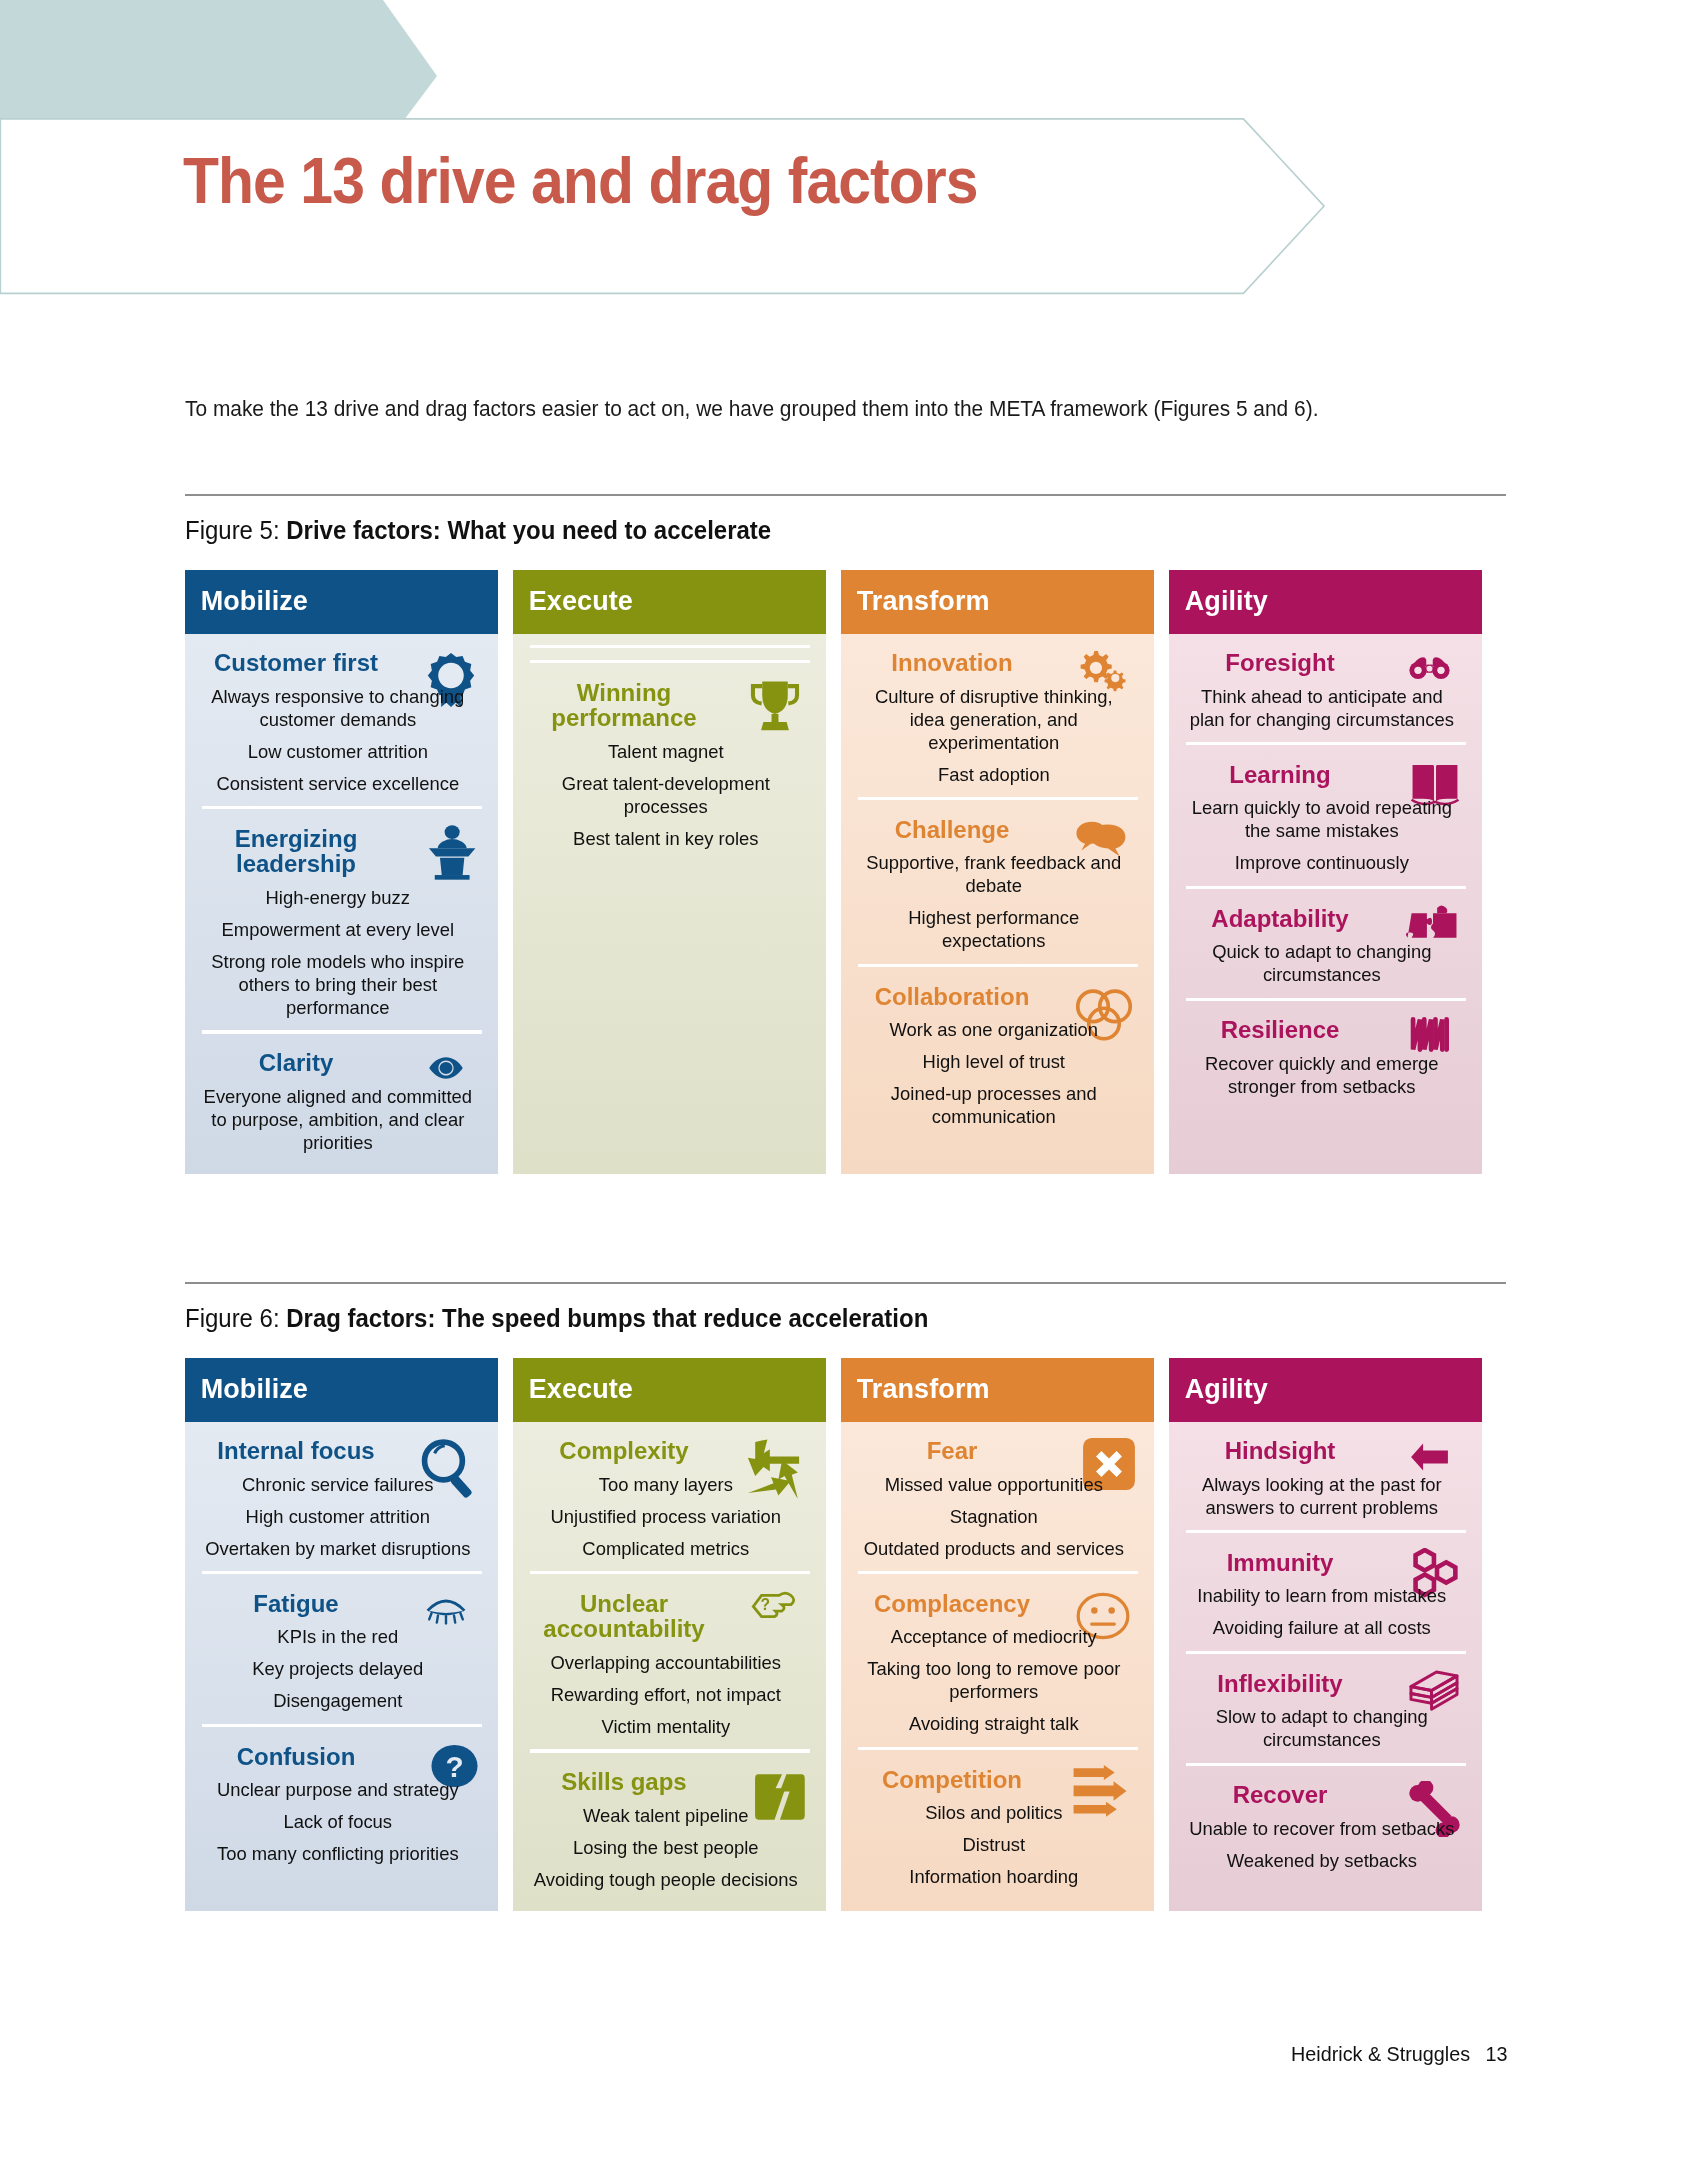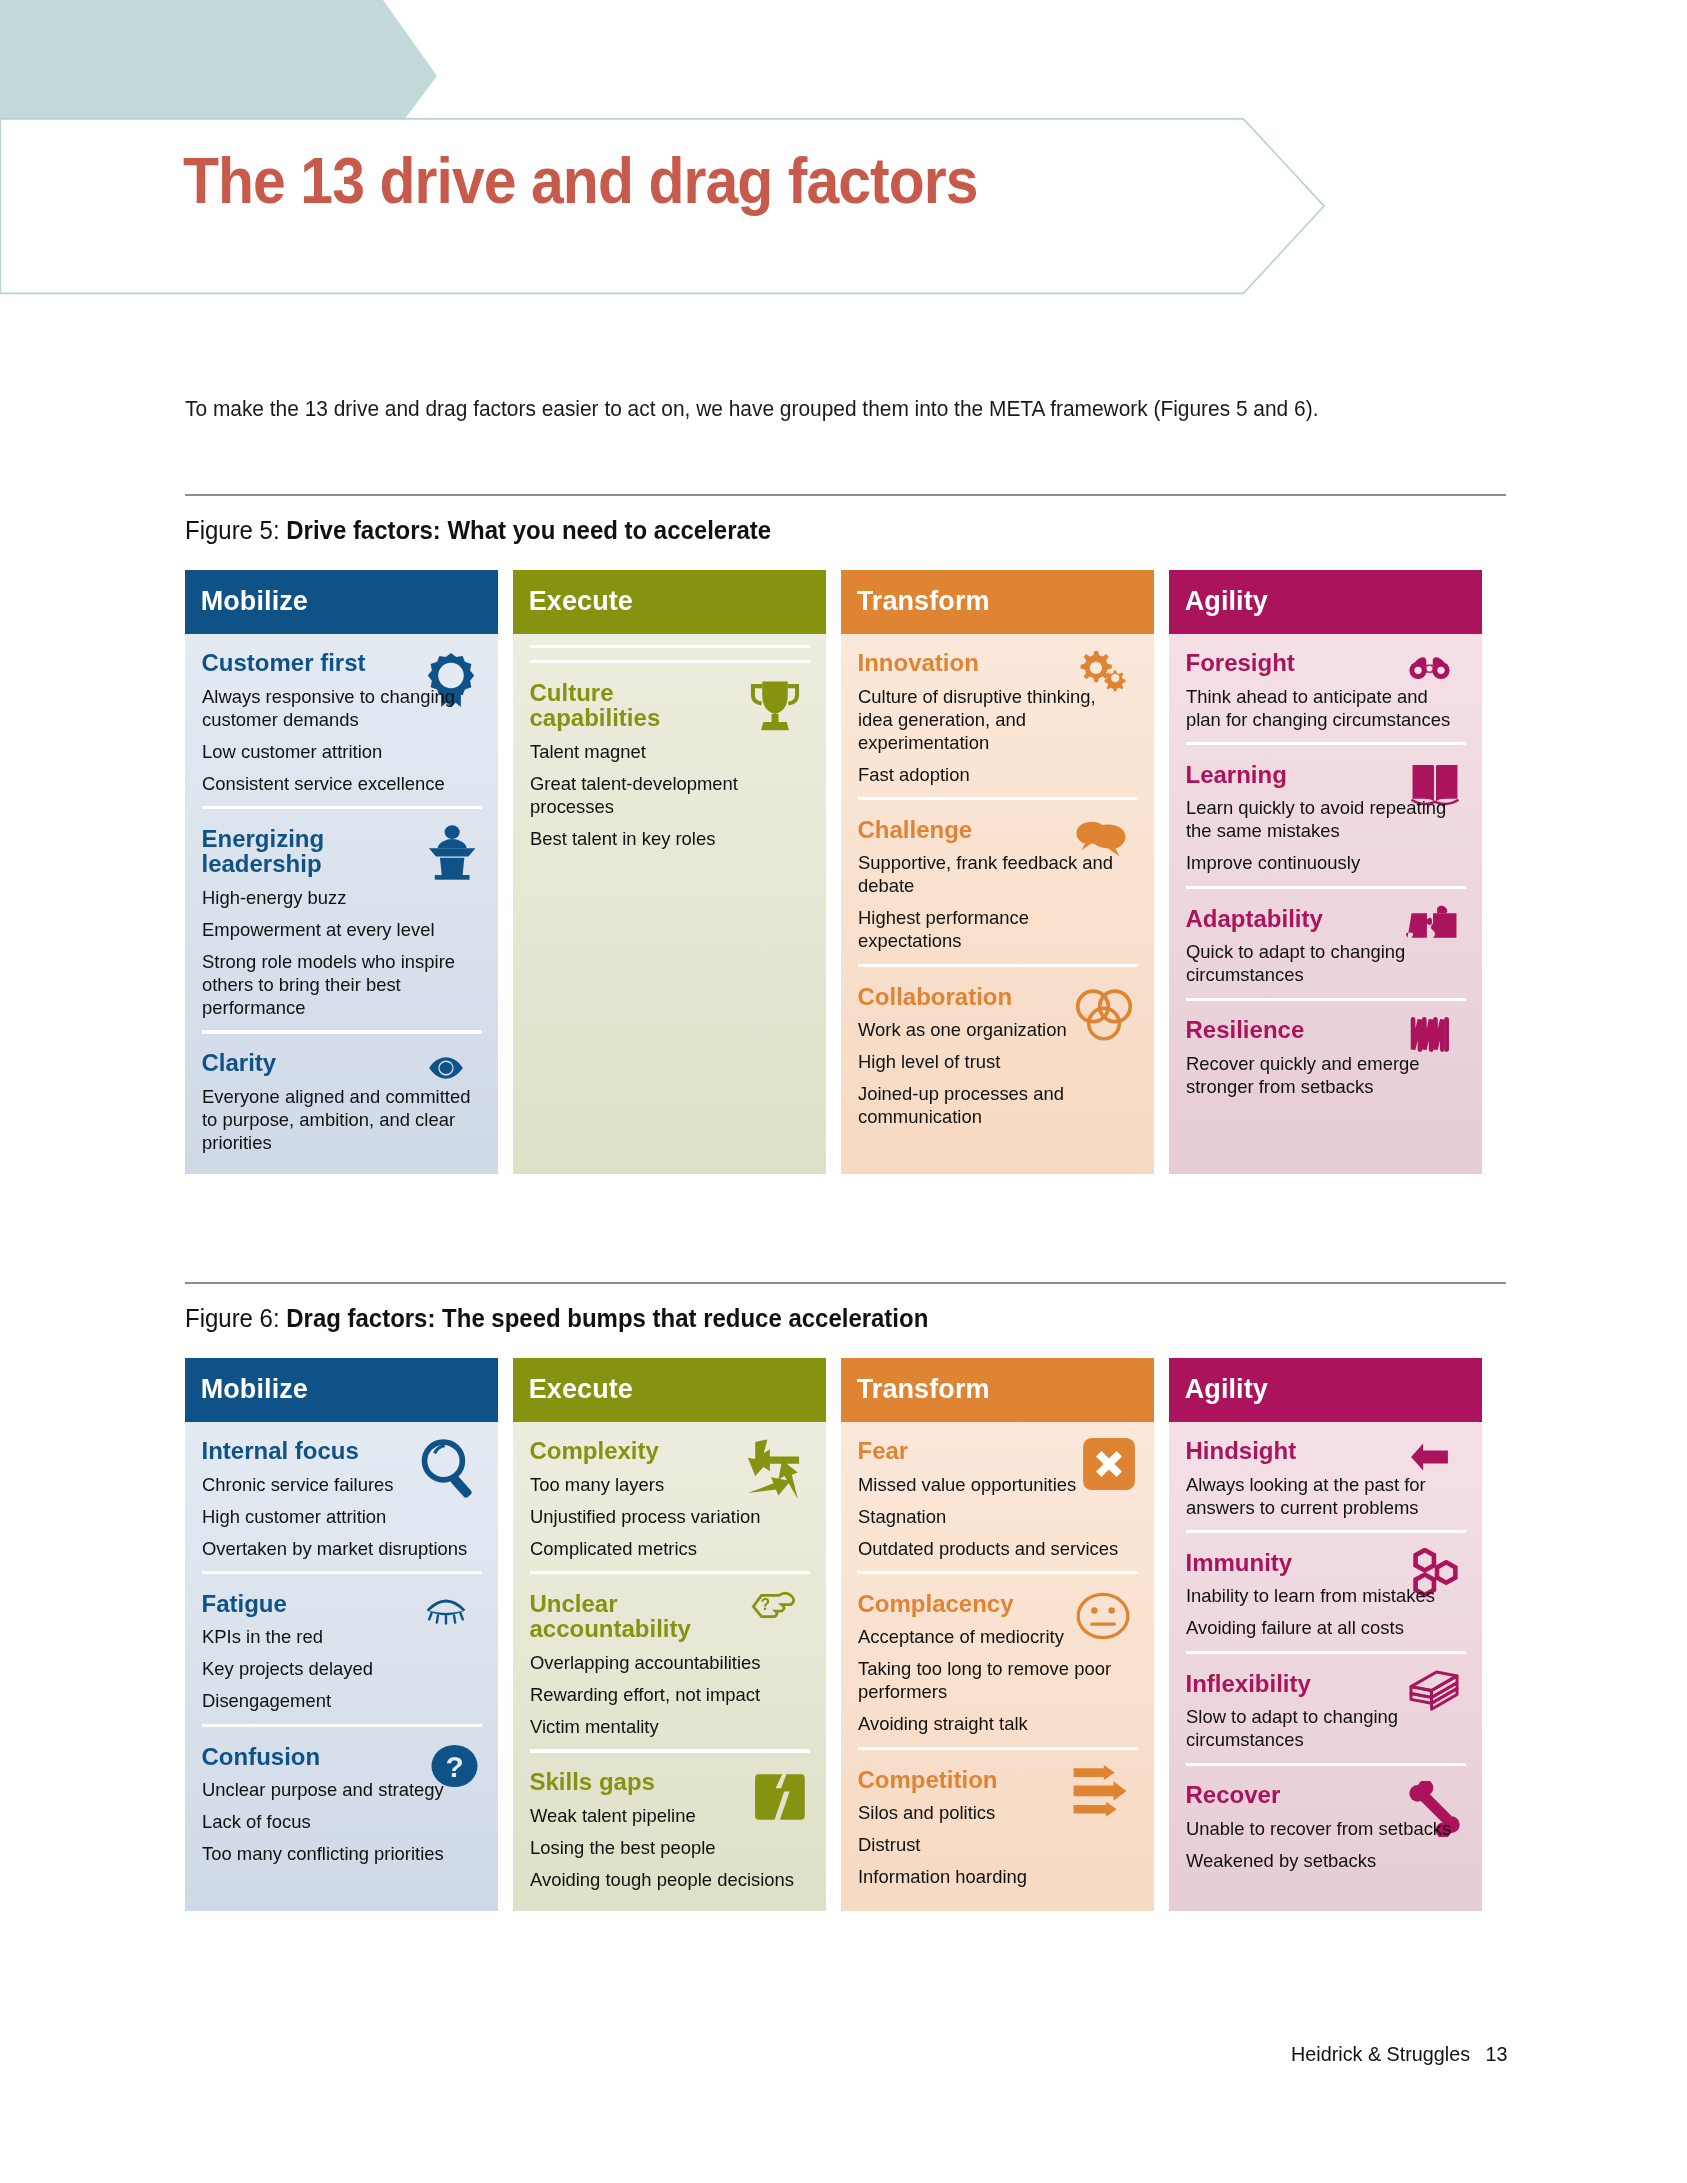--- a/index.html
+++ b/index.html
@@ -58,7 +58,7 @@
   .fig-caption .bold { font-weight: 700; }
 
   .cols { display: flex; gap: 15px; margin-top: 23px; }
-  .col { width: 313px; display: flex; flex-direction: column; }
+  .col { width: 313px; display: flex; flex-direction: column; text-align: center; }
 
   .col-head {
     height: 64px; display: flex; align-items: center;

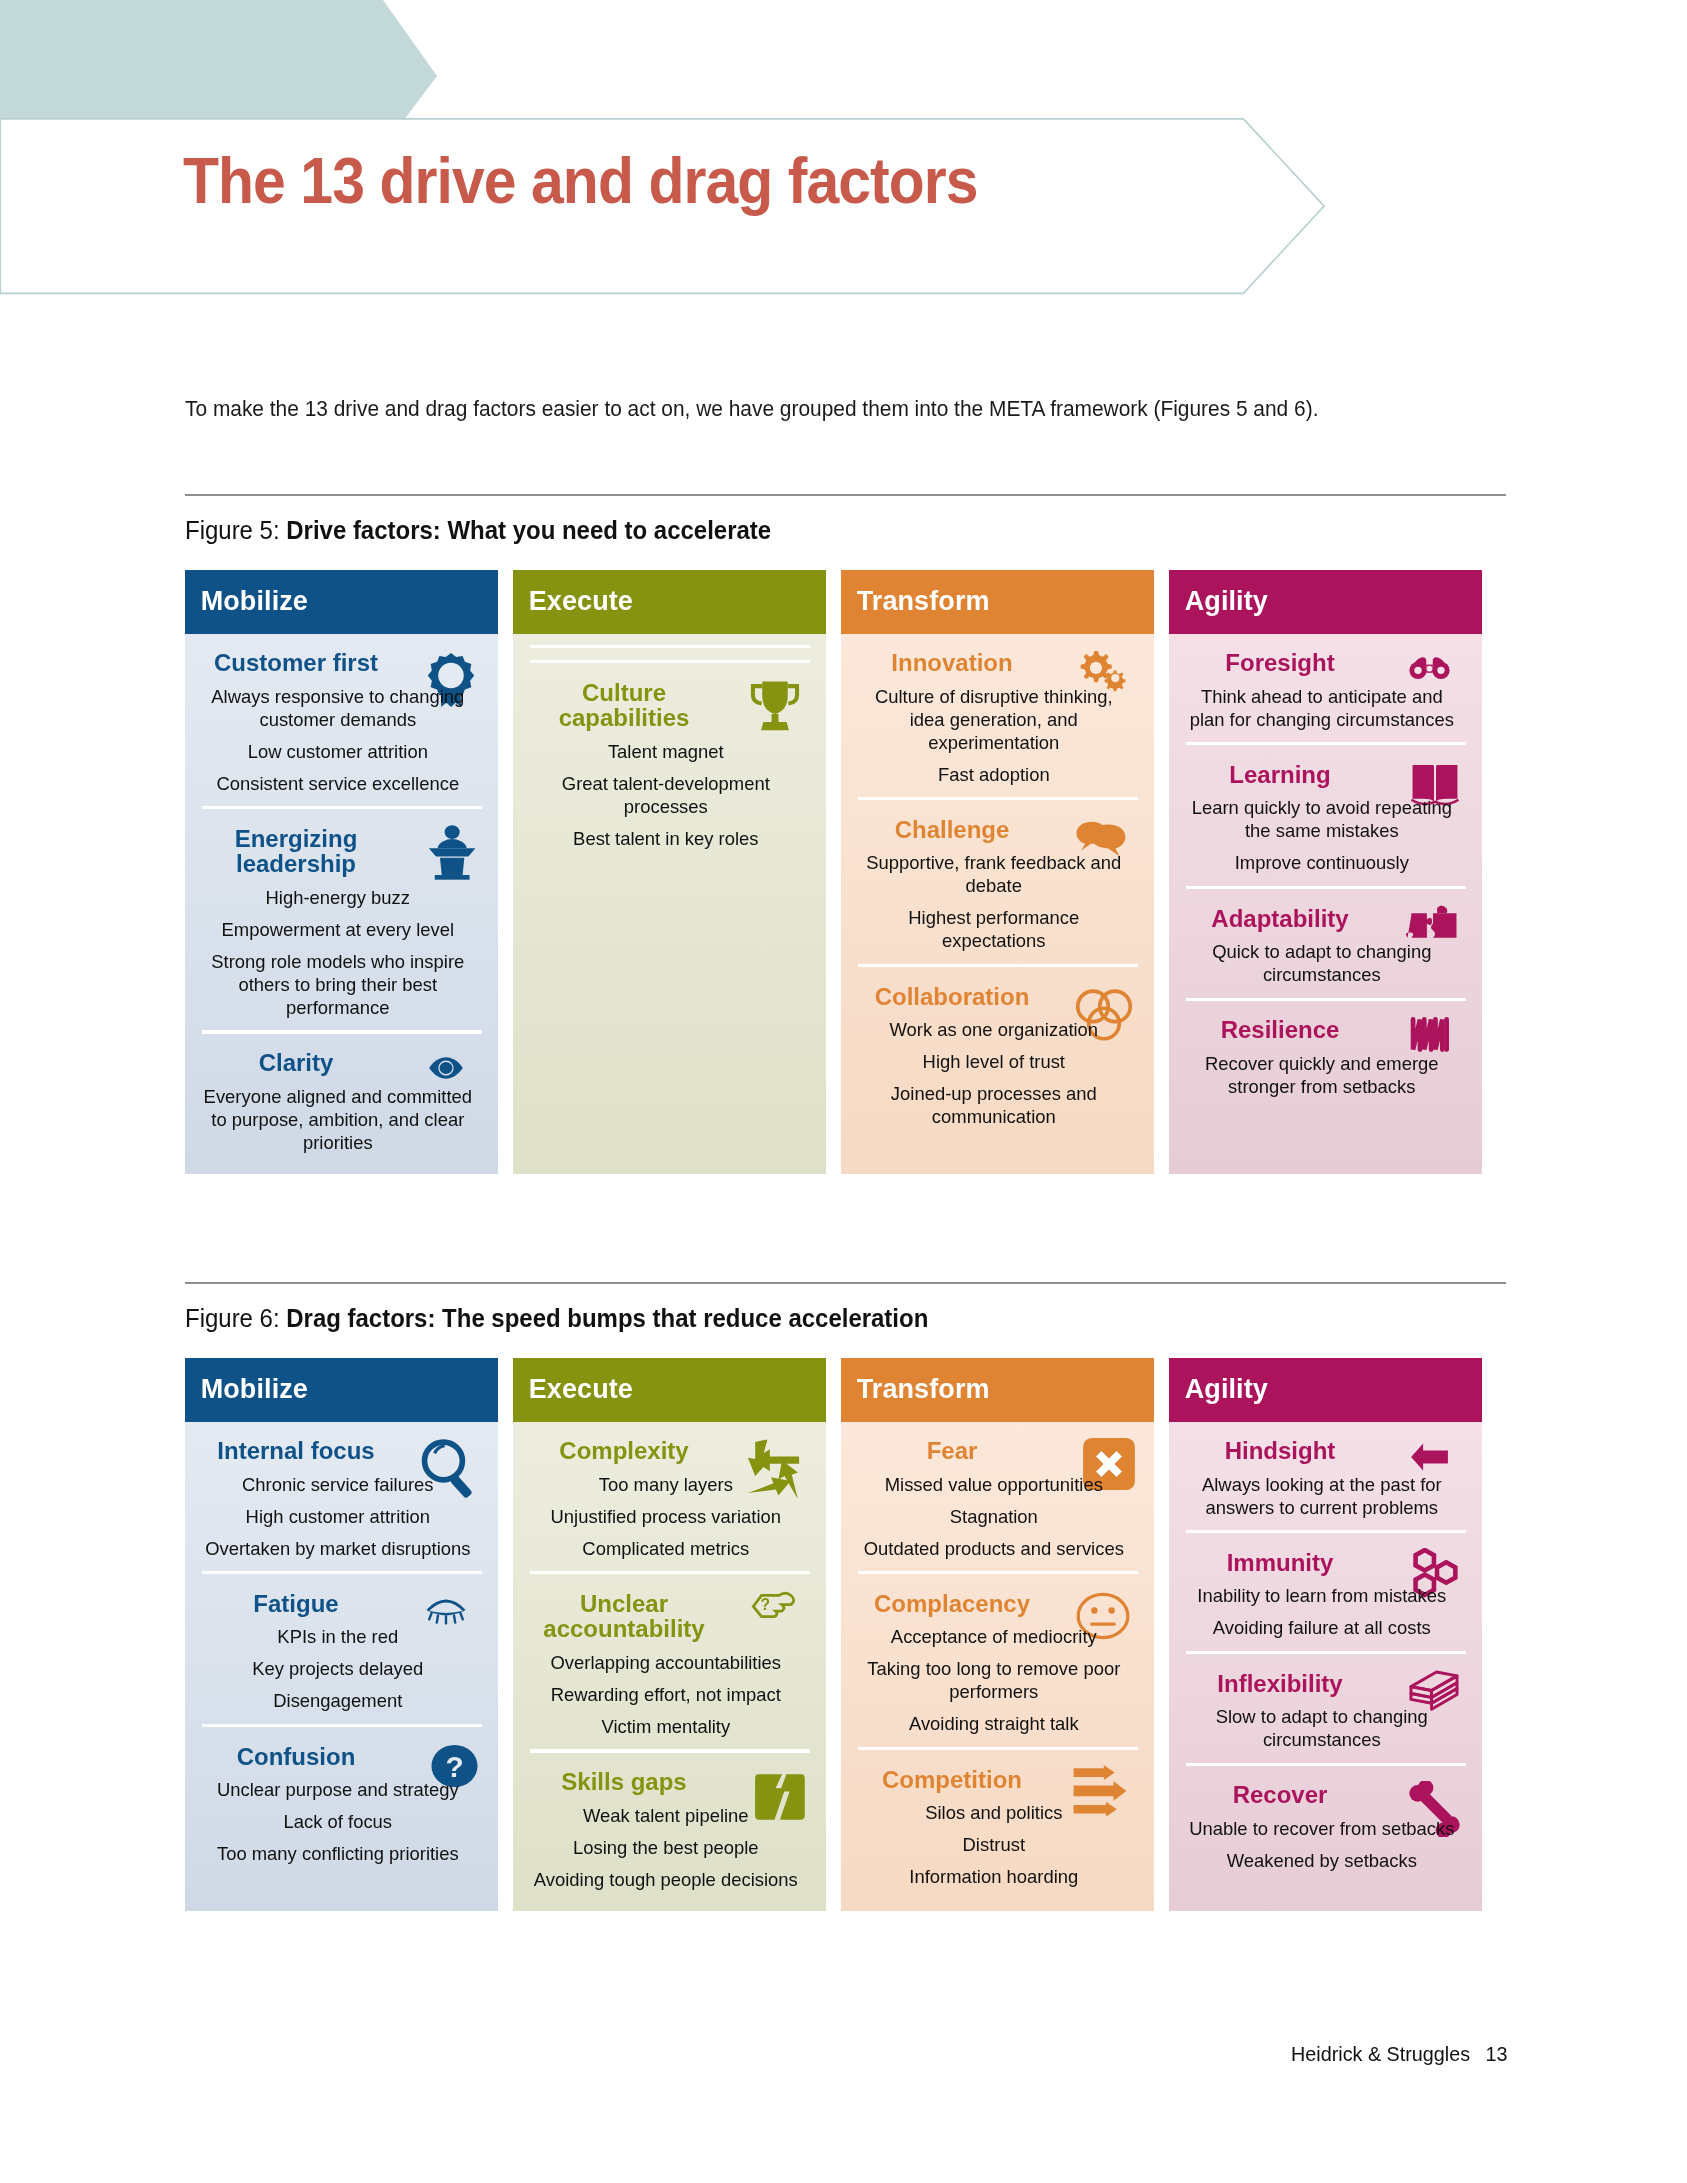--- a/index.html
+++ b/index.html
@@ -189,7 +189,7 @@
             <div class="divider"></div>
             <div class="divider"></div>
             <div class="factor">
-              <div class="factor-title">Culture capabilities</div>
+              <div class="factor-title">Winning performance</div>
               <div class="icon">
                 <svg width="66" height="58" viewBox="0 0 100 100">
                   <path fill="#869310" d="M28 6 H72 V30 Q72 56 50 62 Q28 56 28 30 Z"></path>

